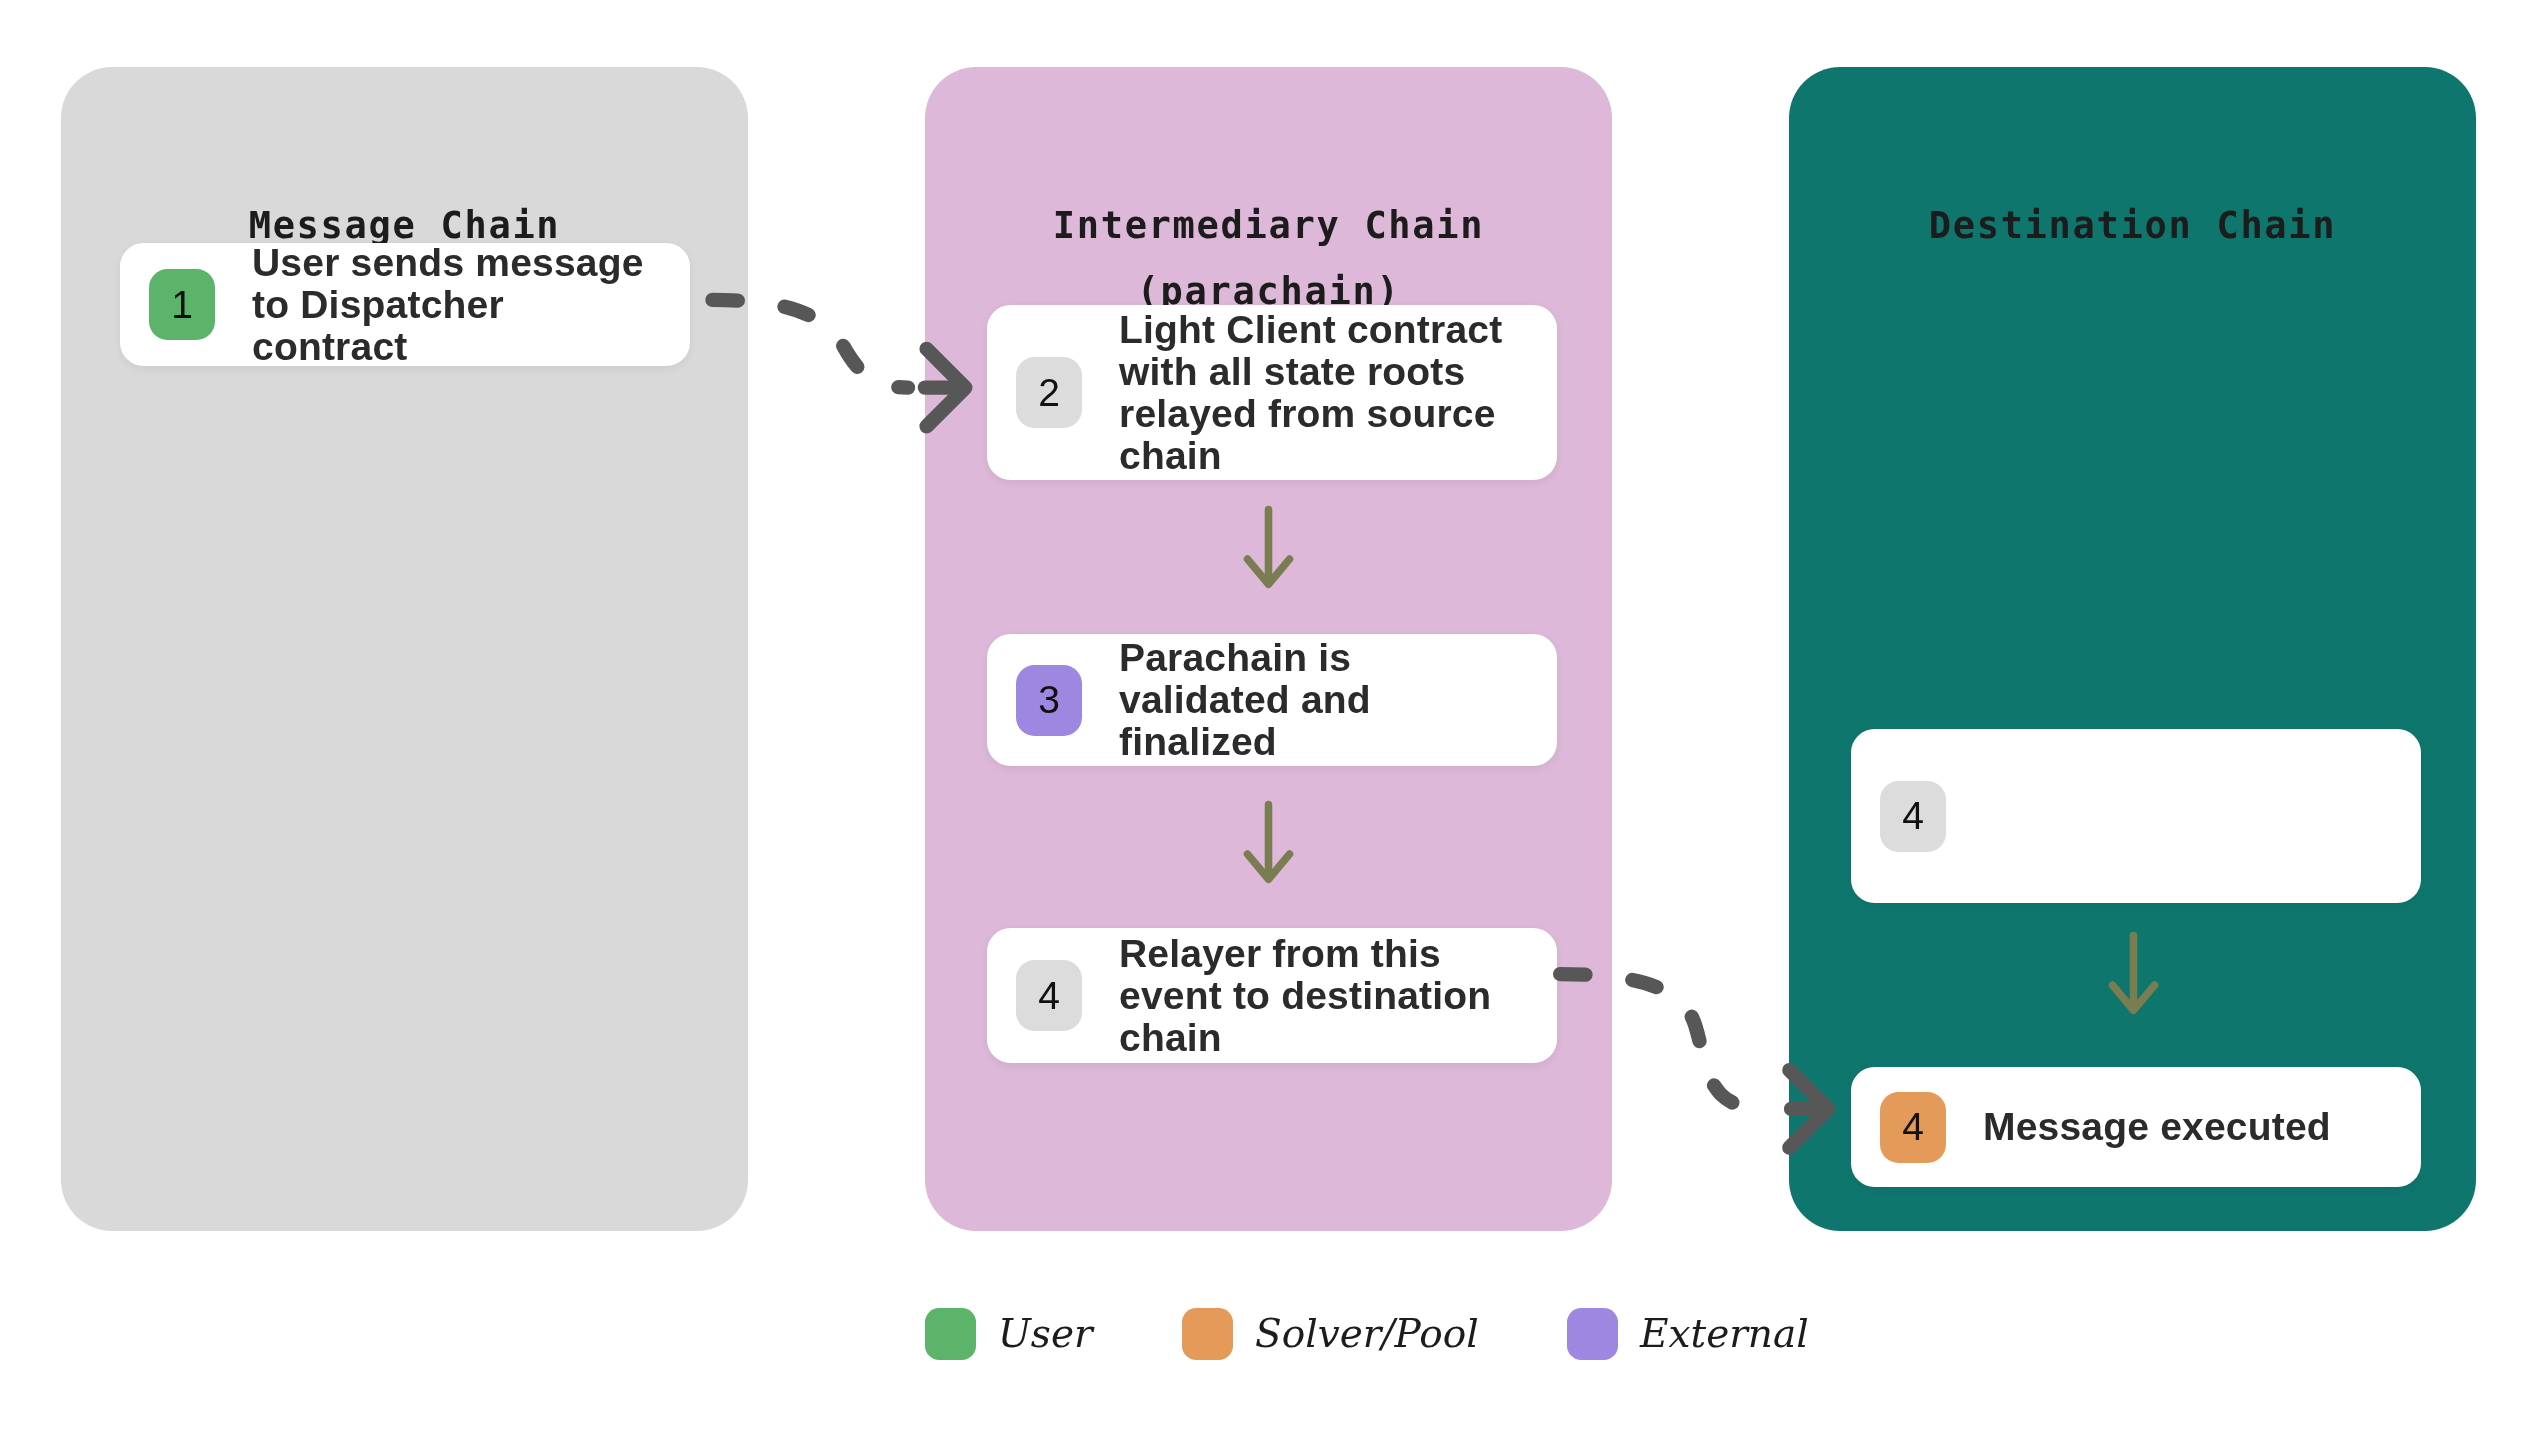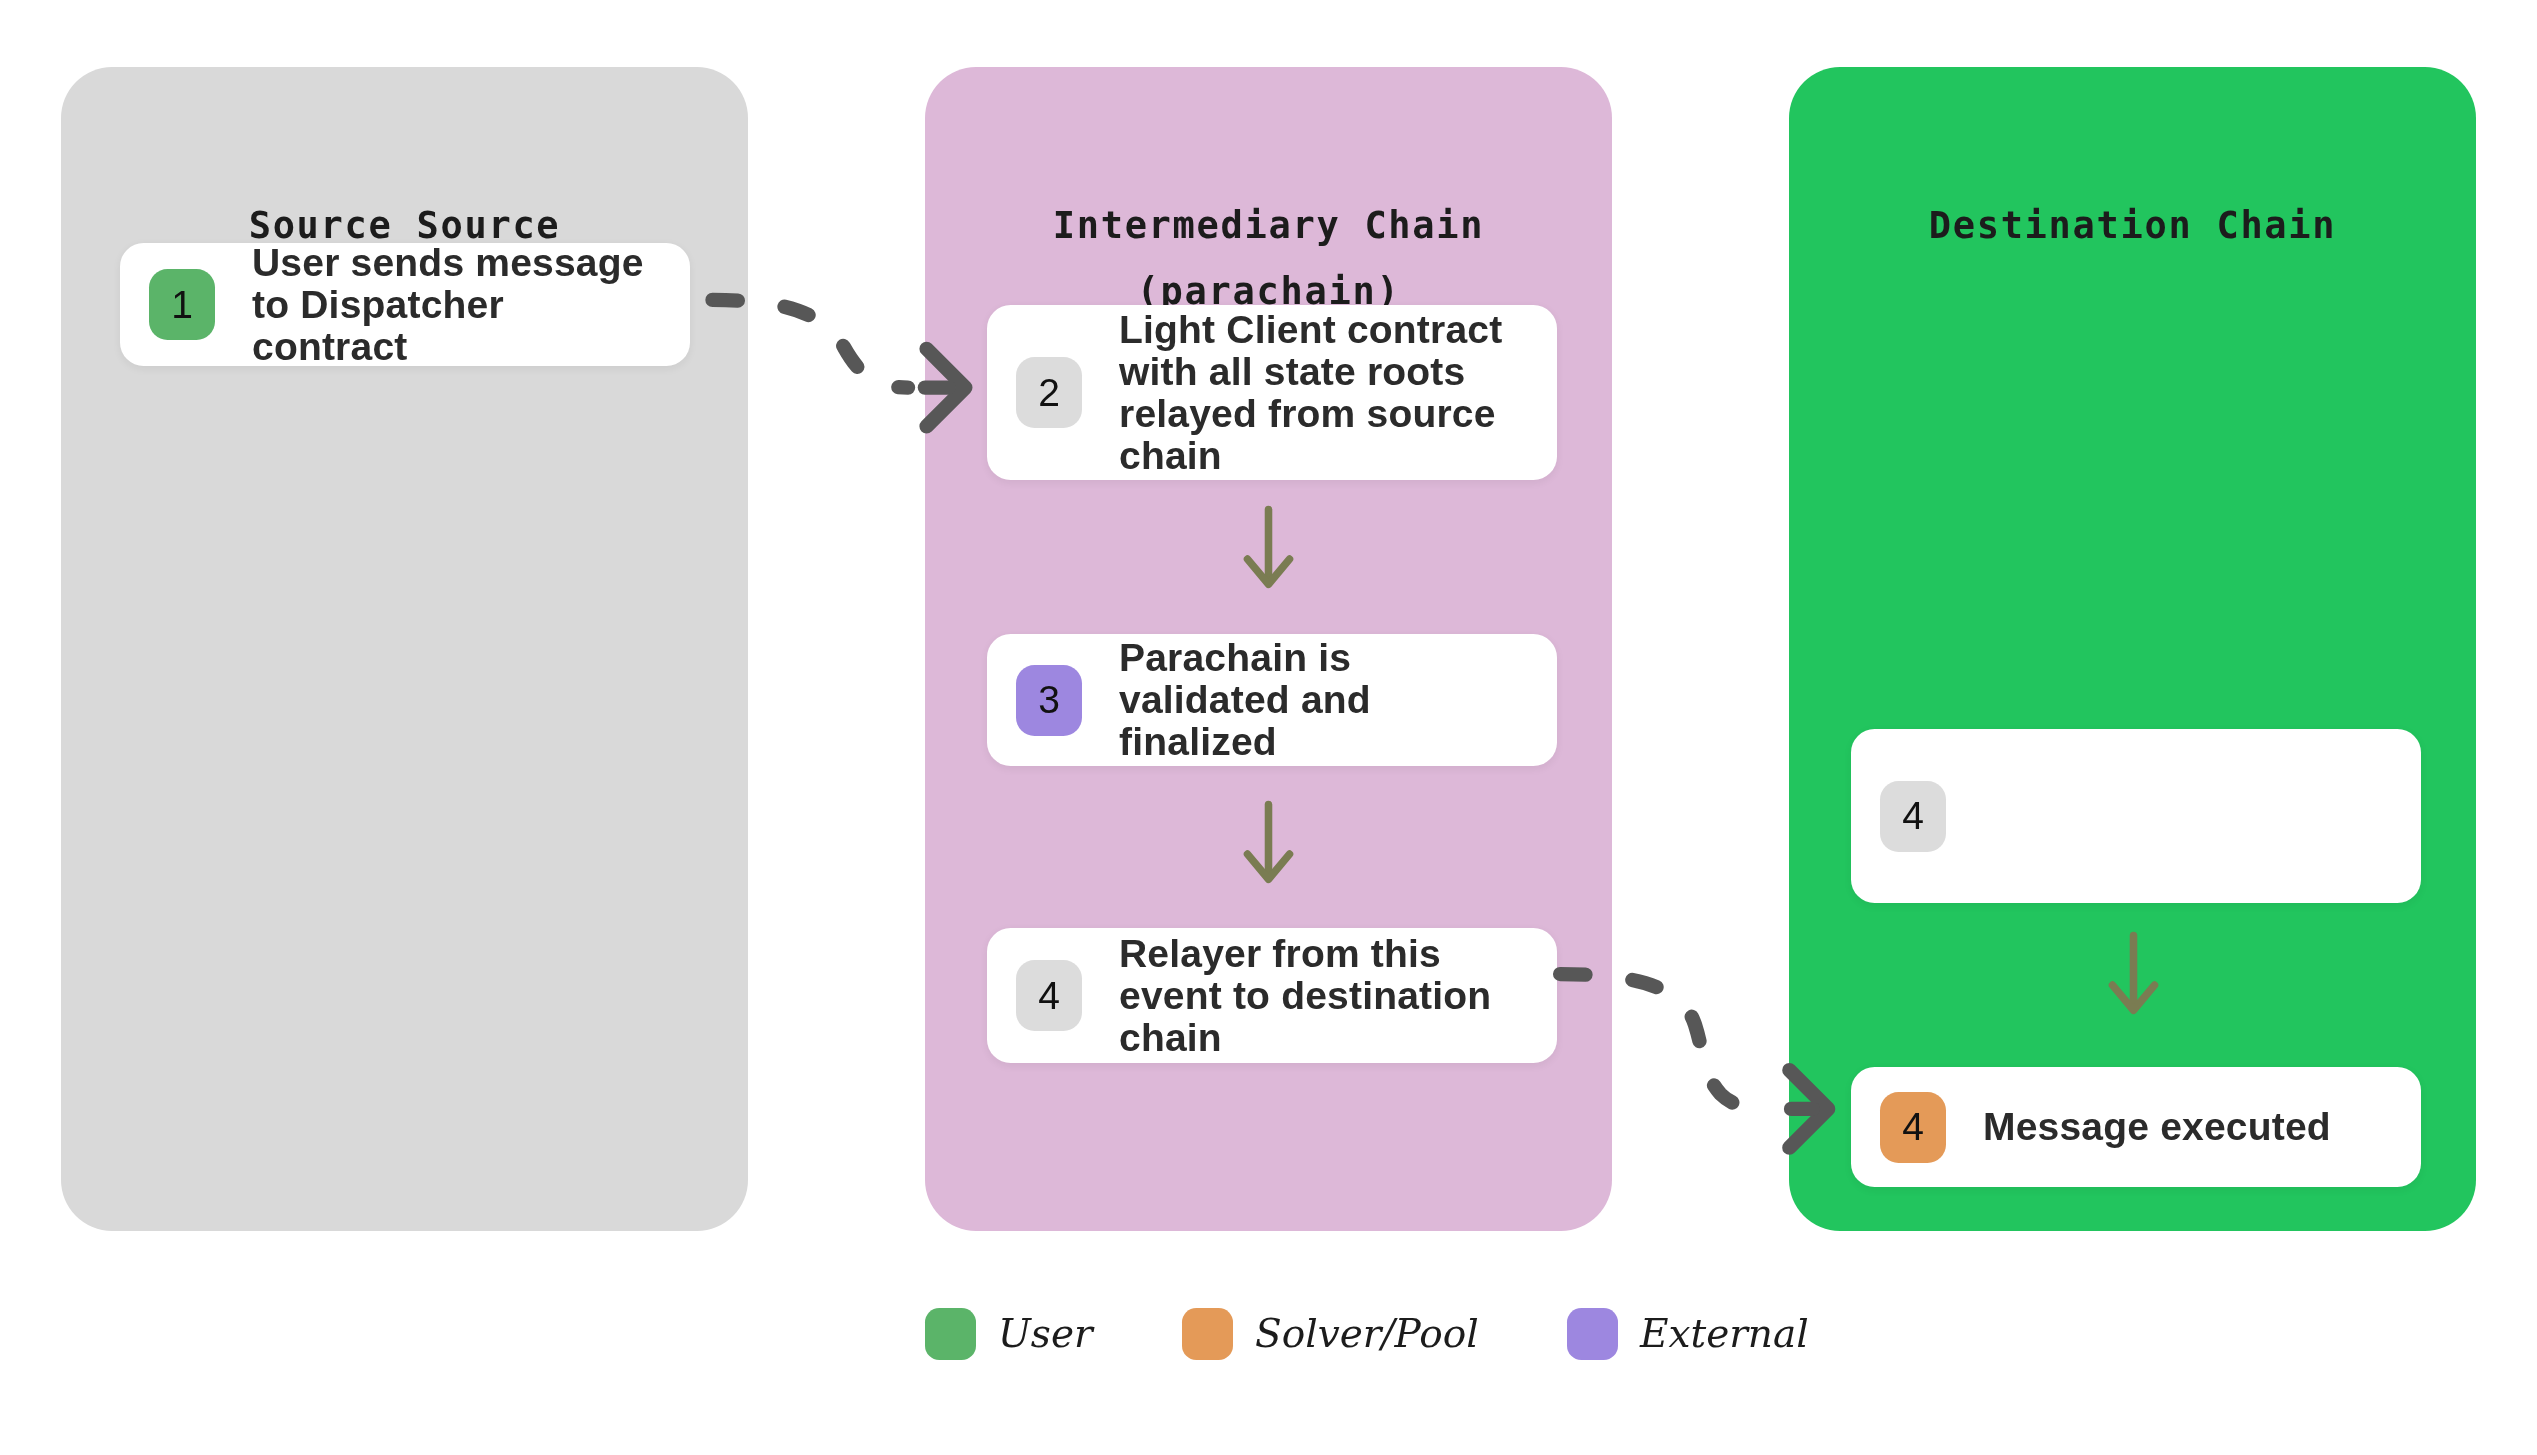--- a/index.html
+++ b/index.html
@@ -36,7 +36,7 @@
 
   <div class="panel" style="left: 61px; background: rgb(217, 217, 217);">
     <div class="panel-title">
-      <div>Source Source</div>
+      <div>Message Chain</div>
       <div></div>
     </div>
   </div>

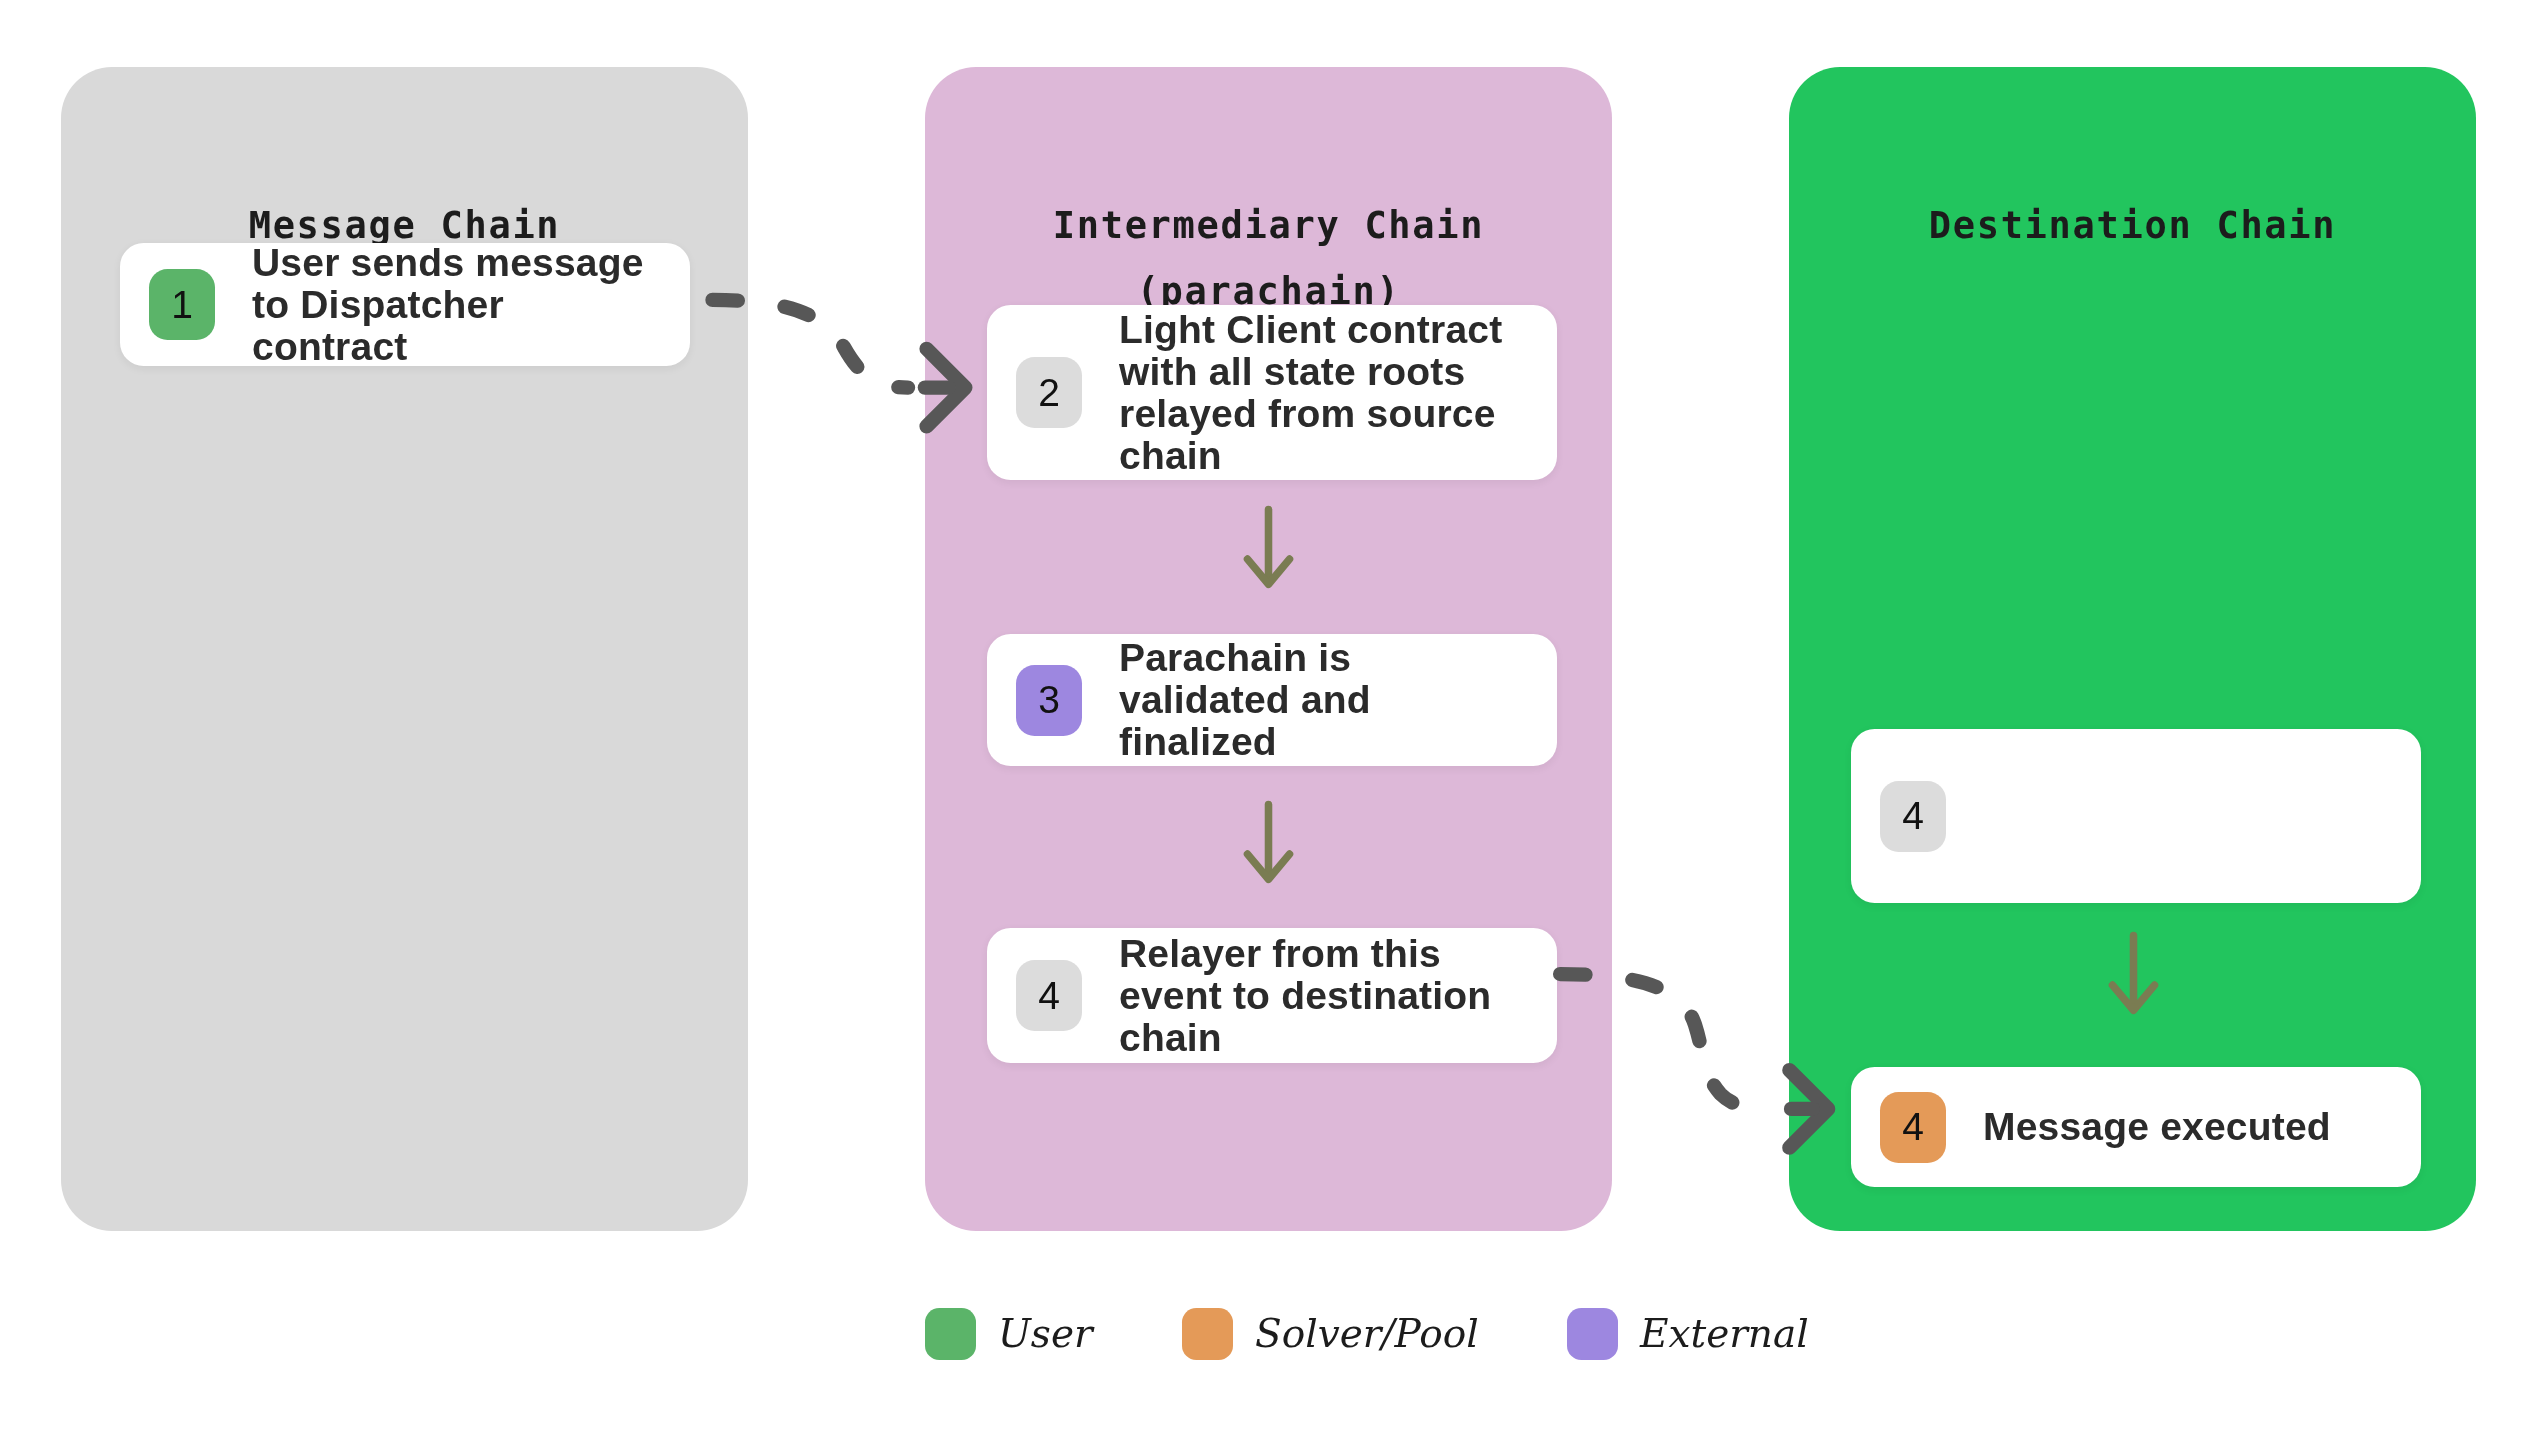--- a/index.html
+++ b/index.html
@@ -48,7 +48,7 @@
     </div>
   </div>
 
-  <div class="panel" style="left: 1789px; background: #22c55e;">
+  <div class="panel" style="left: 1789px; background: #0f766e;">
     <div class="panel-title">
       <div>Destination Chain</div>
       <div></div>

